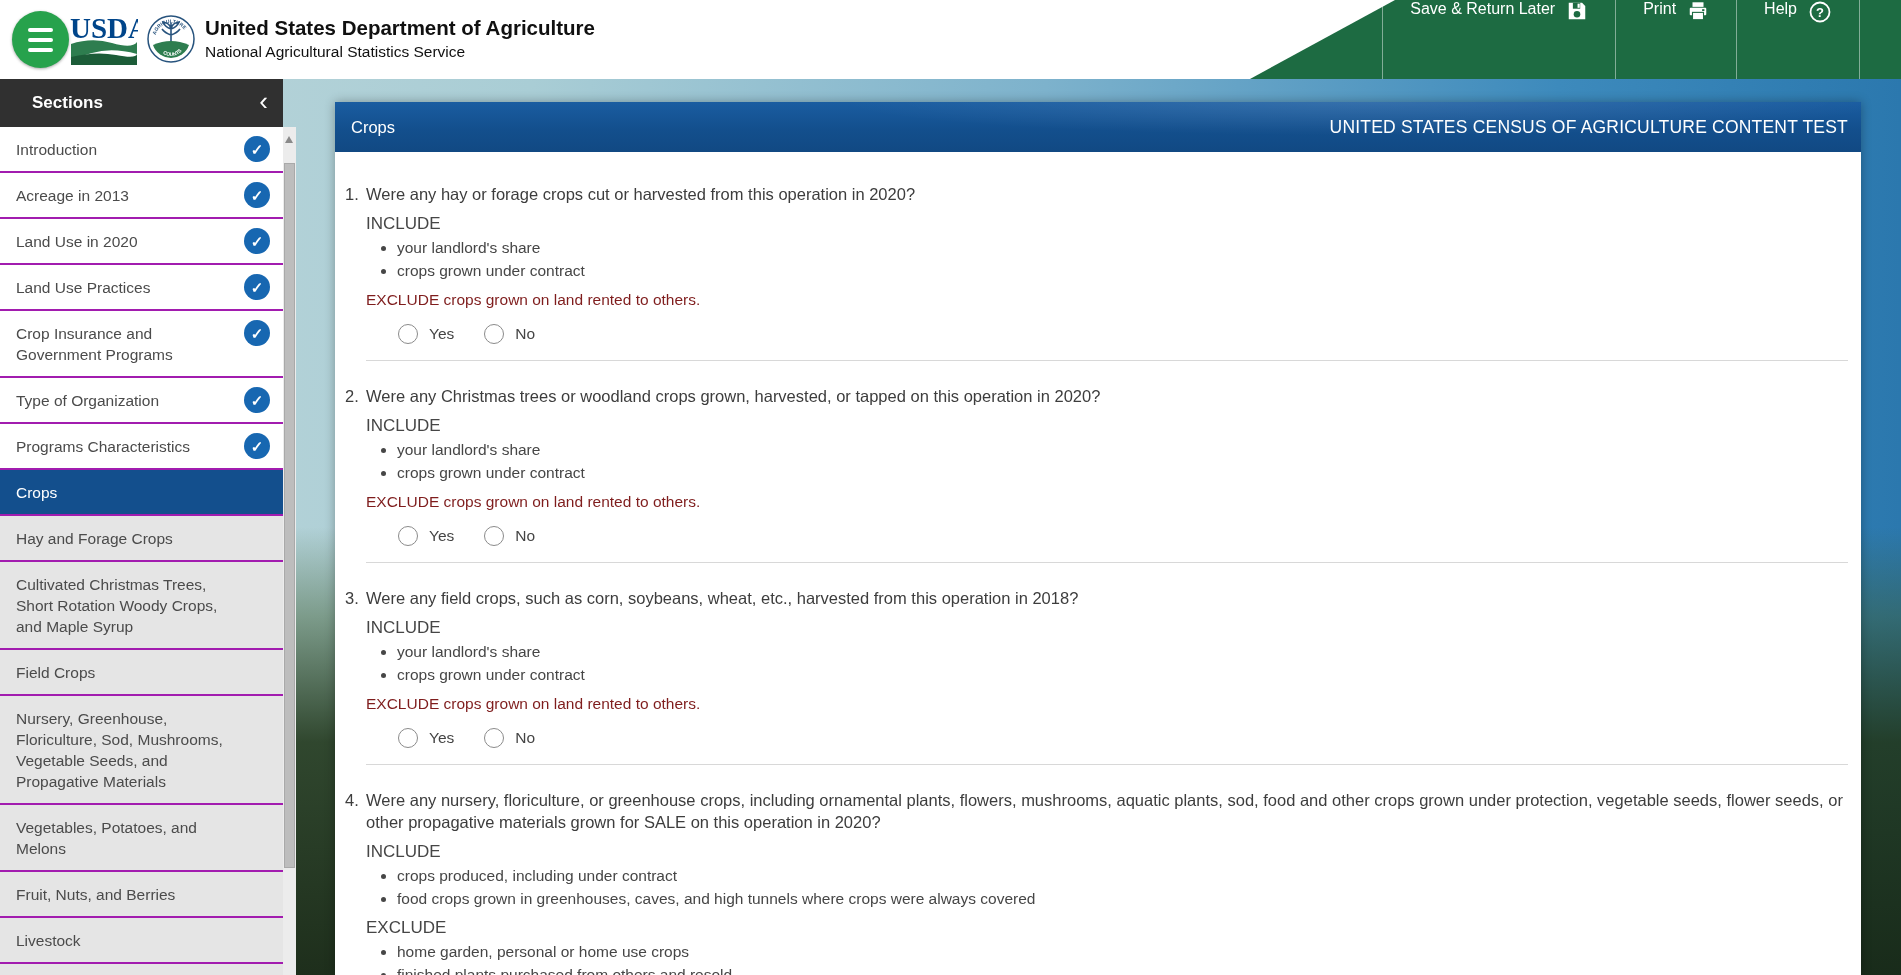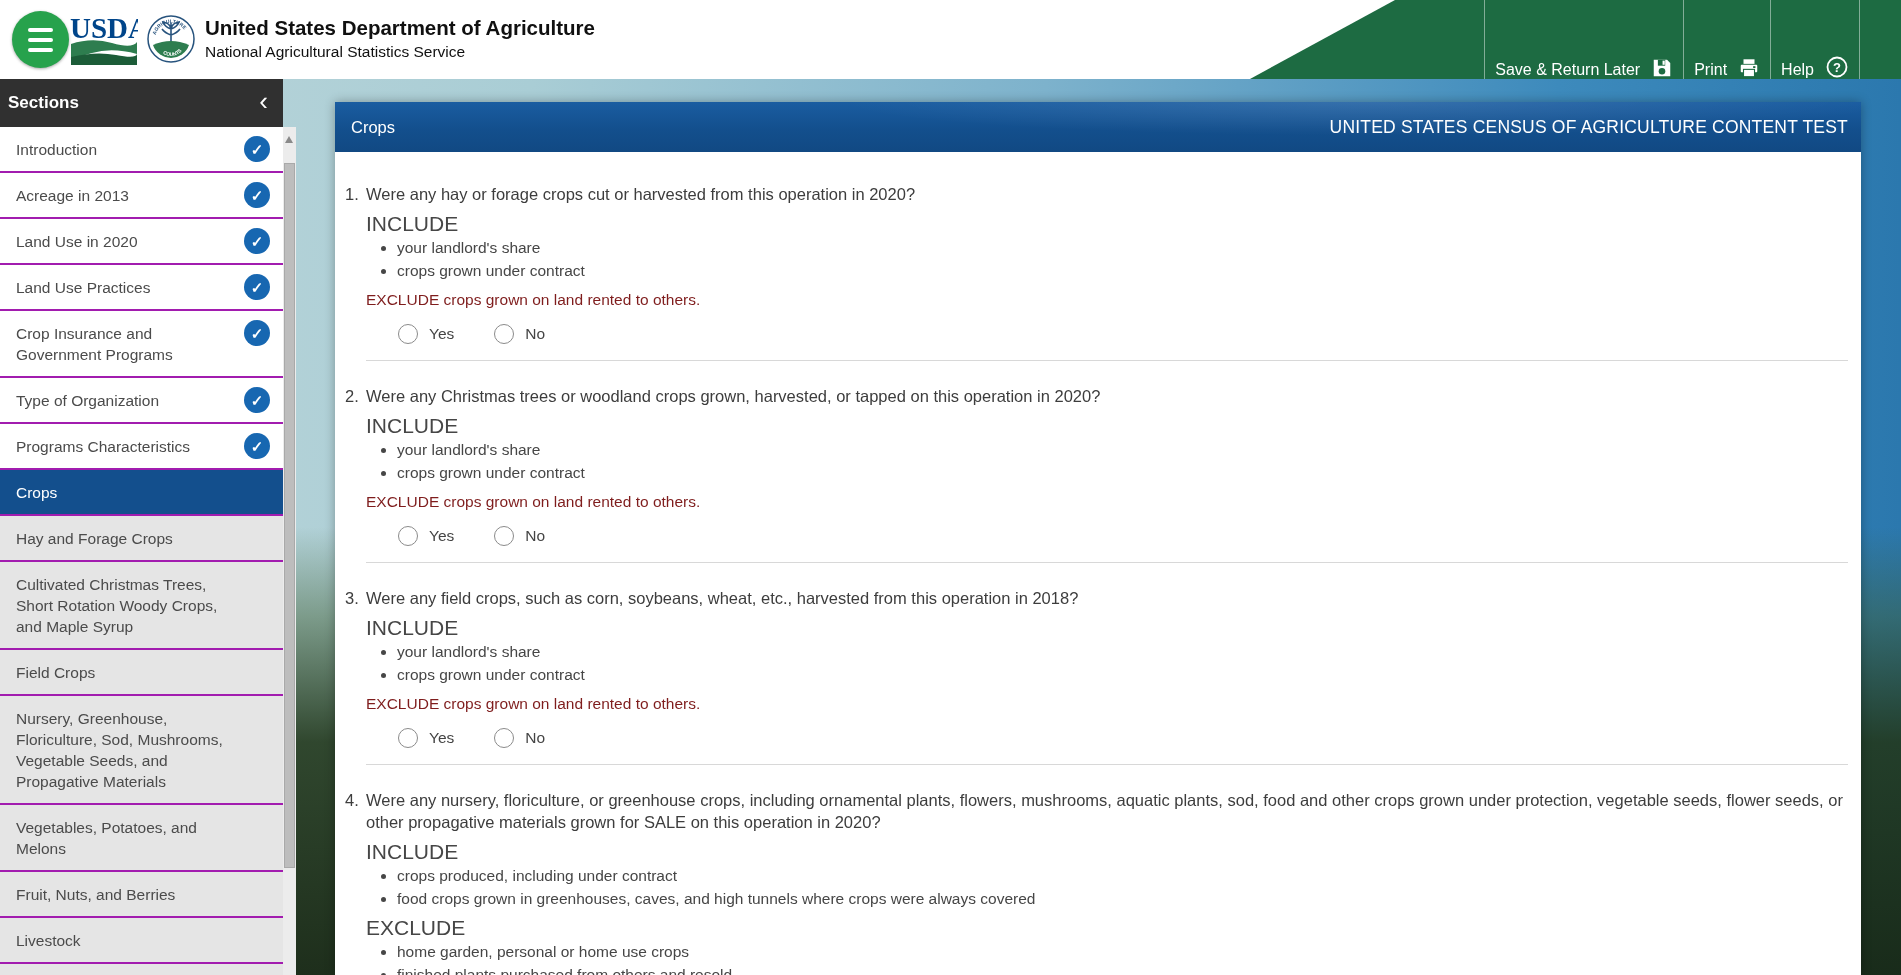--- a/index.html
+++ b/index.html
@@ -38,7 +38,7 @@
   }
   .header-nav { position:absolute; right:41px; top:0; height:79px; display:flex; border-right:1px solid rgba(255,255,255,.45); }
   .header-btn {
-    display:flex; align-items:flex-end; gap:11px; padding:0 10px;
+    display:flex; align-items:flex-start; gap:11px; padding:0 27px;
     border-left:1px solid rgba(255,255,255,.45); color:#fff; font-size:16px; cursor:pointer; white-space:nowrap;
   }
   .header-btn svg { display:block; }

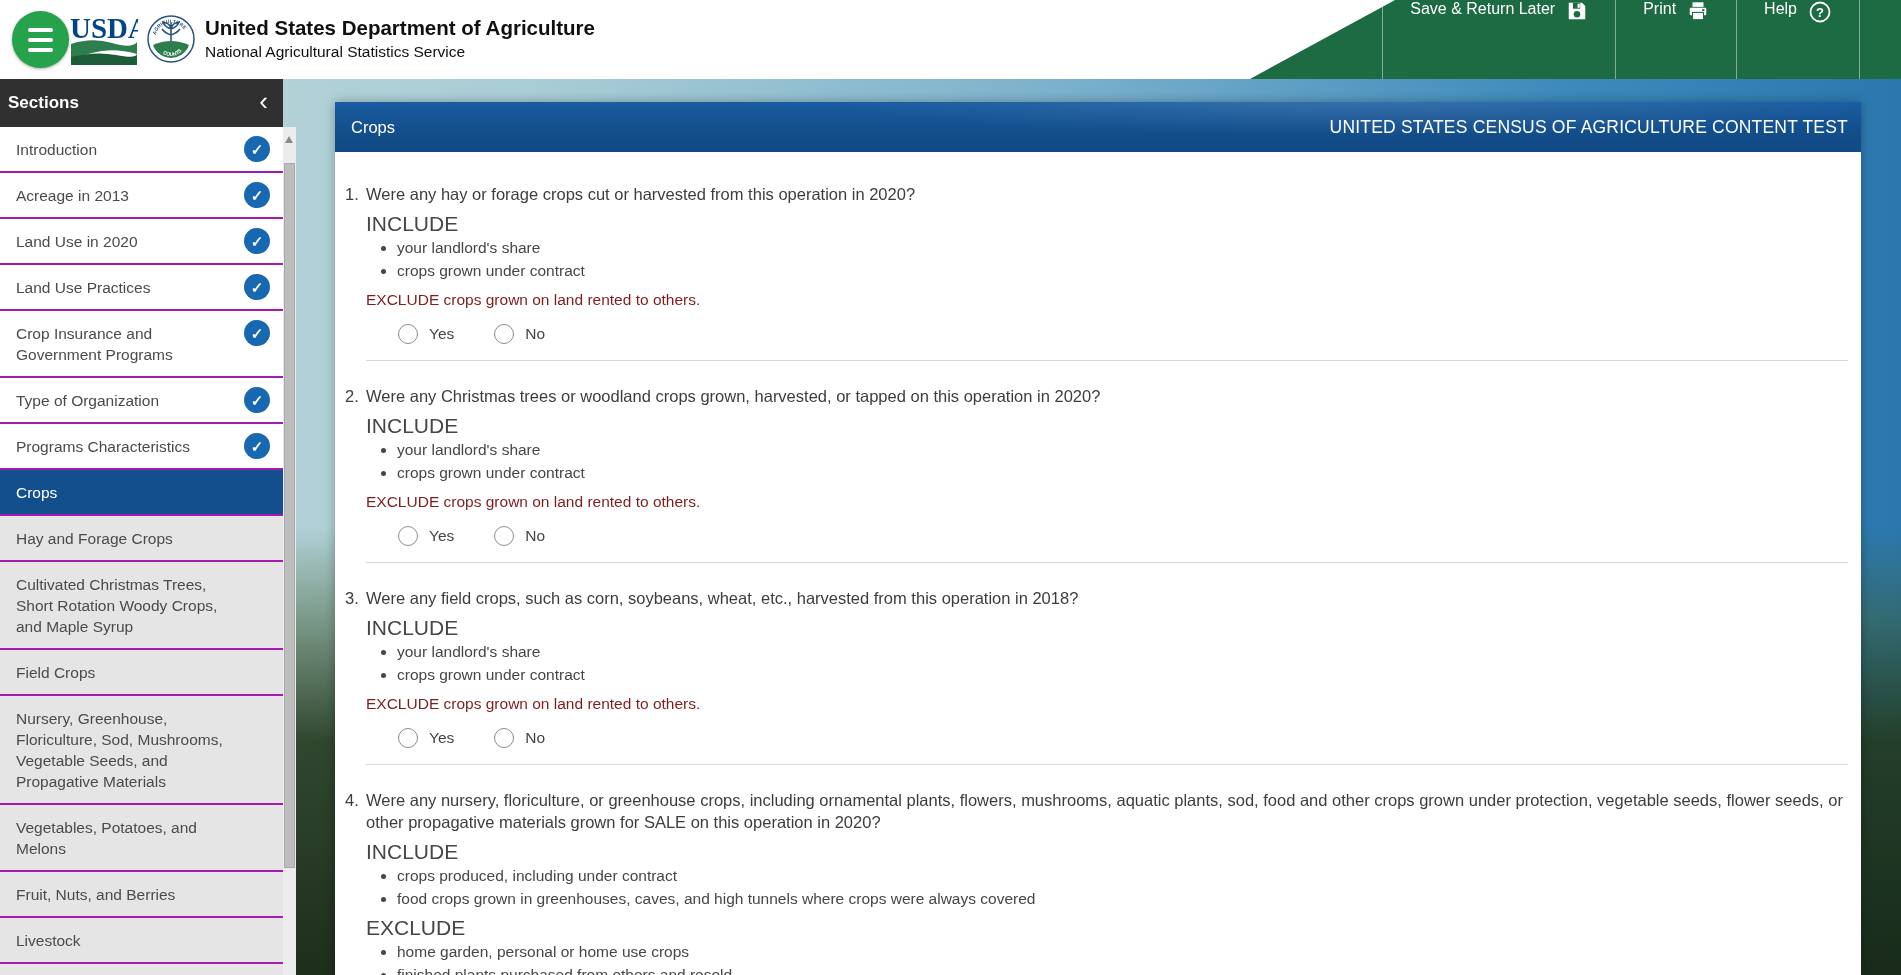--- a/index.html
+++ b/index.html
@@ -47,7 +47,7 @@
   .sidebar { position:absolute; left:0; top:79px; width:283px; bottom:0; background:#fff; overflow:hidden; z-index:4; }
   .sections-header {
     height:48px; background:#303030; color:#fff; display:flex; align-items:center;
-    justify-content:space-between; padding:0 15px 0 8px;
+    justify-content:space-between; padding:0 15px 0 32px;
   }
   .sections-title { font-size:17px; font-weight:bold; }
   .collapse-chevron { font-size:26px; line-height:1; color:#fff; cursor:pointer; margin-top:-4px; font-weight:normal; }

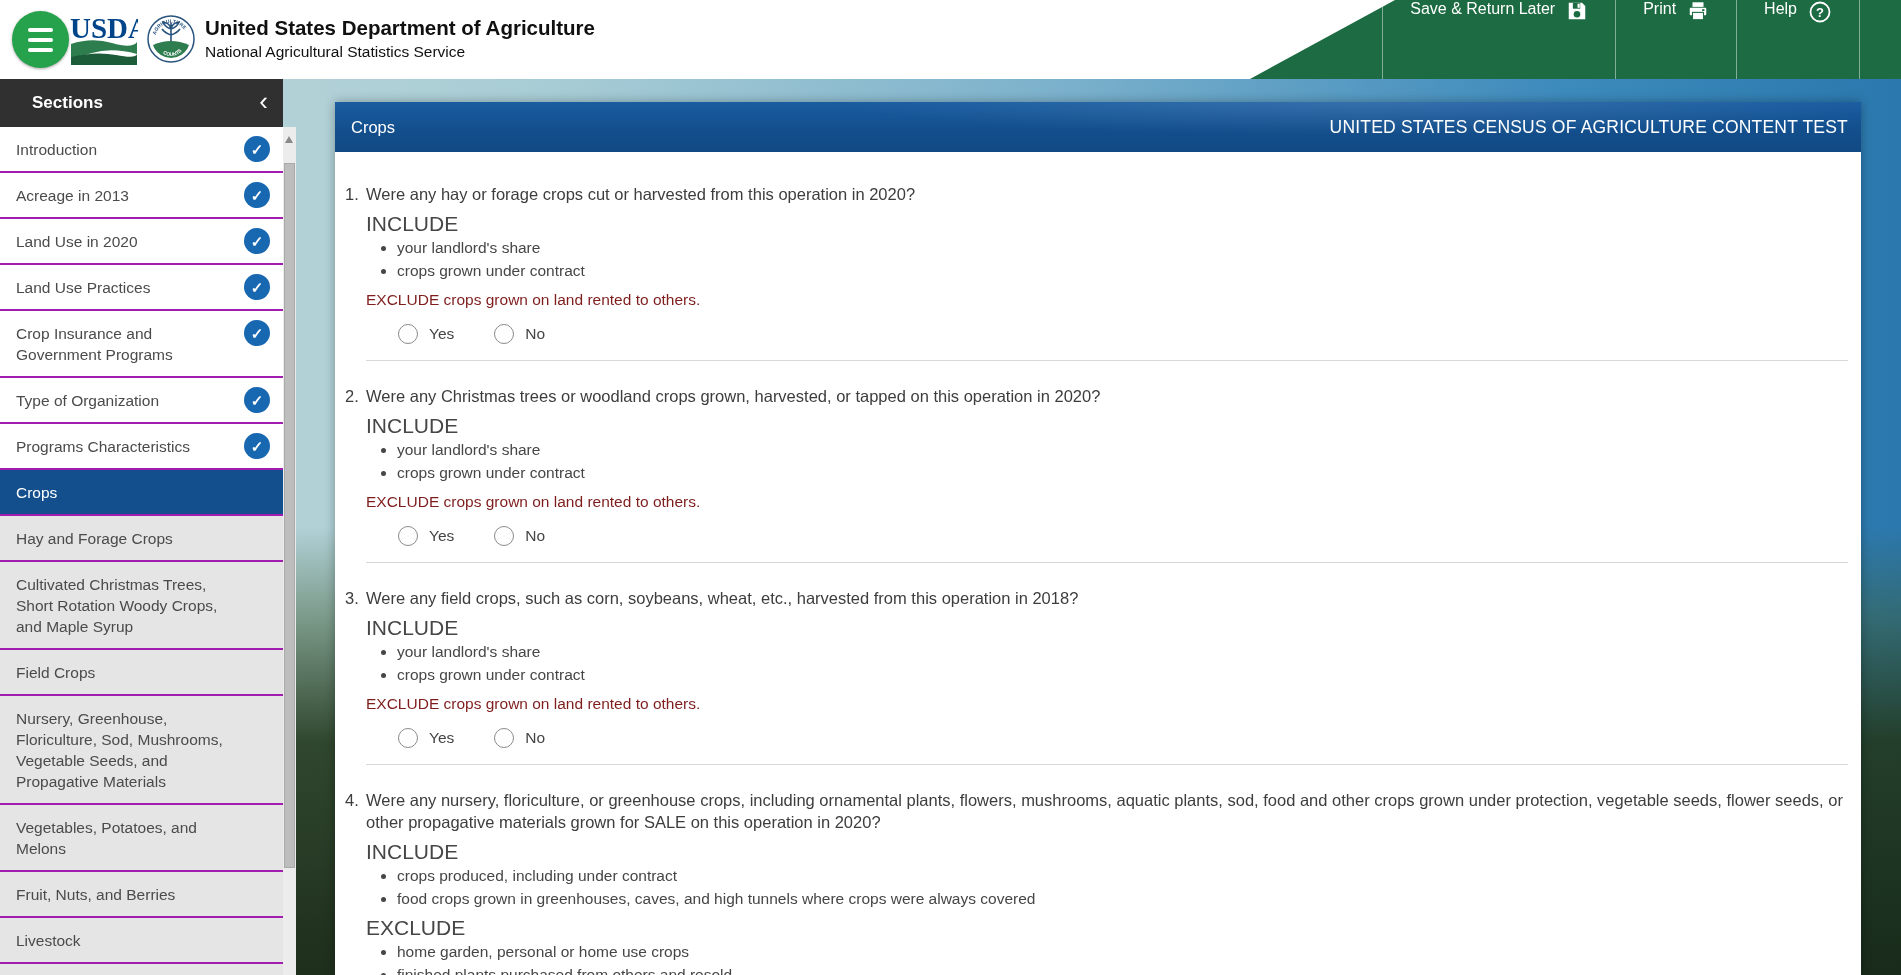--- a/index.html
+++ b/index.html
@@ -95,7 +95,7 @@
   .q-num { flex:none; width:21px; font-size:16.5px; color:#3d3d3d; line-height:22px; }
   .q-body { flex:1; min-width:0; }
   .q-text { font-size:16.5px; color:#3d3d3d; line-height:22px; margin:0 0 8px 0; }
-  .q-include-label, .q-exclude-label { font-size:21px; color:#464646; line-height:22px; }
+  .q-include-label, .q-exclude-label { font-size:17px; color:#464646; line-height:22px; }
   ul.q-list { margin:1px 0 7px 0; padding-left:31px; }
   ul.q-list li { font-size:15.5px; color:#464646; line-height:23px; }
   .q-exclude { font-size:15.5px; color:#7f1d1d; line-height:22px; margin:0 0 13px 0; }

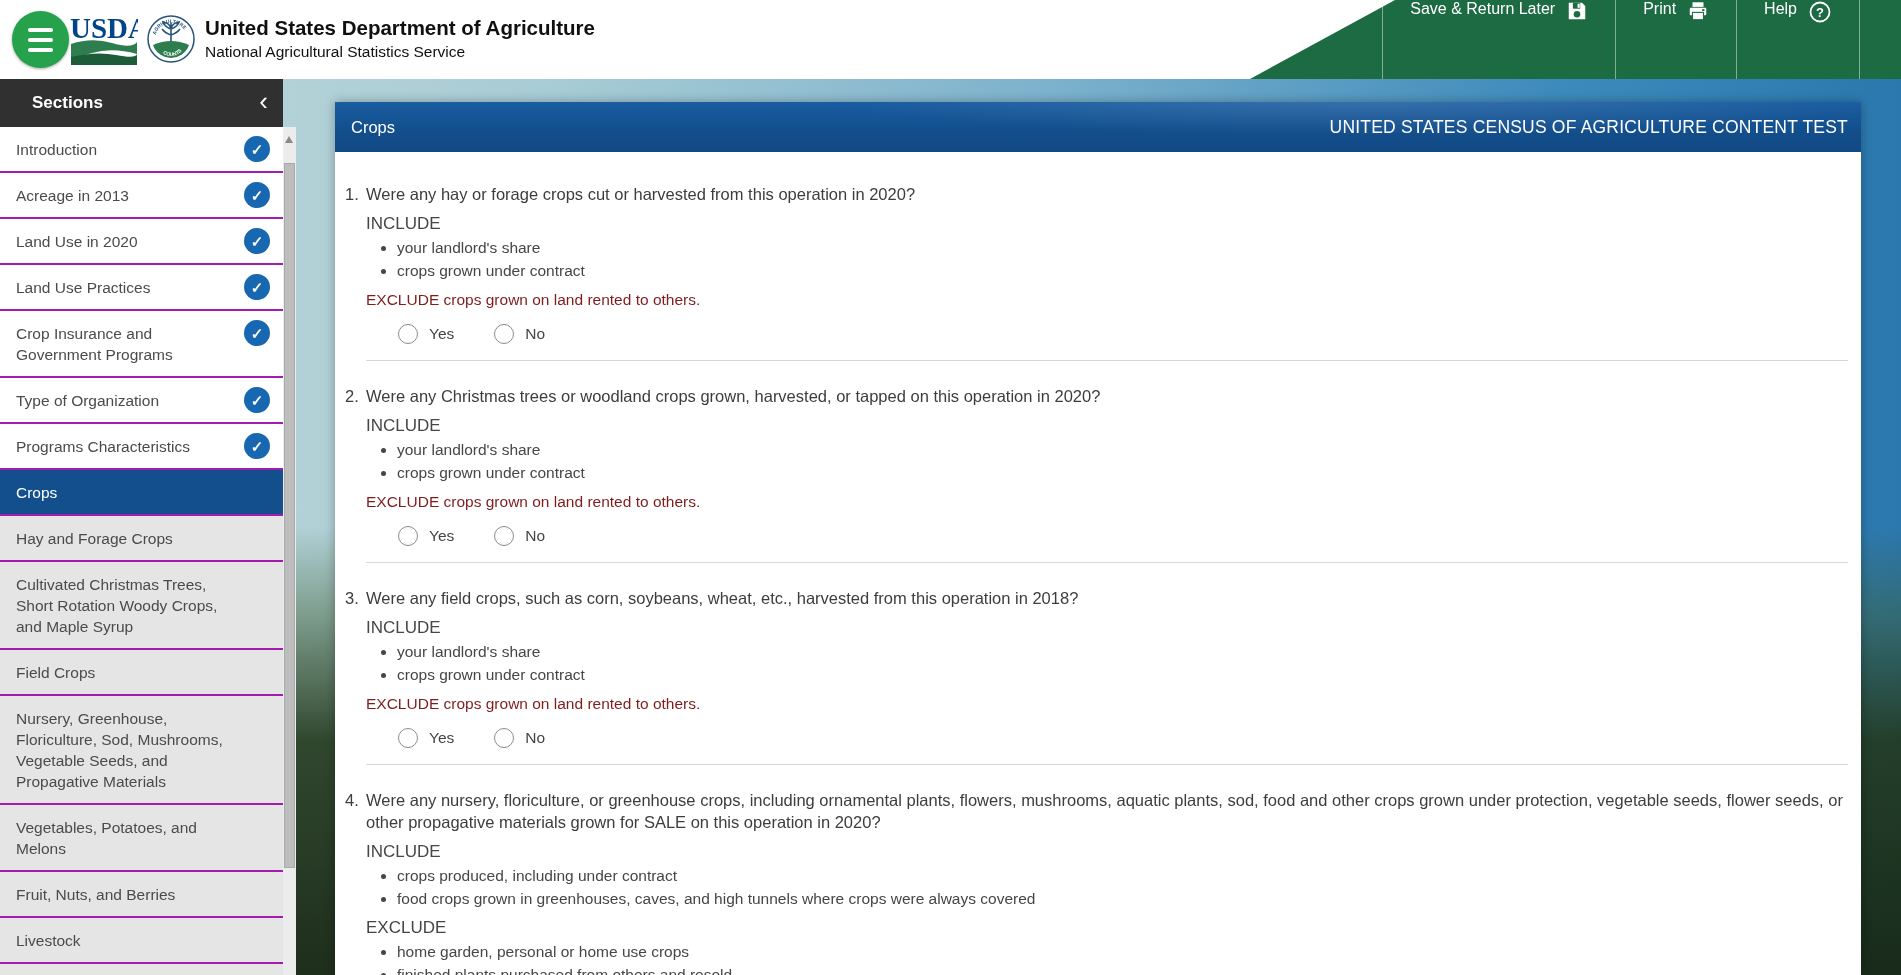--- a/index.html
+++ b/index.html
@@ -99,7 +99,7 @@
   ul.q-list { margin:1px 0 7px 0; padding-left:31px; }
   ul.q-list li { font-size:15.5px; color:#464646; line-height:23px; }
   .q-exclude { font-size:15.5px; color:#7f1d1d; line-height:22px; margin:0 0 13px 0; }
-  .q-options { display:flex; align-items:center; gap:40px; margin:0 0 16px 32px; }
+  .q-options { display:flex; align-items:center; gap:30px; margin:0 0 16px 32px; }
   .radio-option { display:flex; align-items:center; gap:11px; font-size:15.5px; color:#444; cursor:pointer; }
   .radio-circle { width:20px; height:20px; border:1.5px solid #8b8b8b; border-radius:50%; background:#fff; flex:none; }
   hr.q-divider { border:none; border-top:1px solid #d8d8d8; margin:0 0 24px 21px; }

